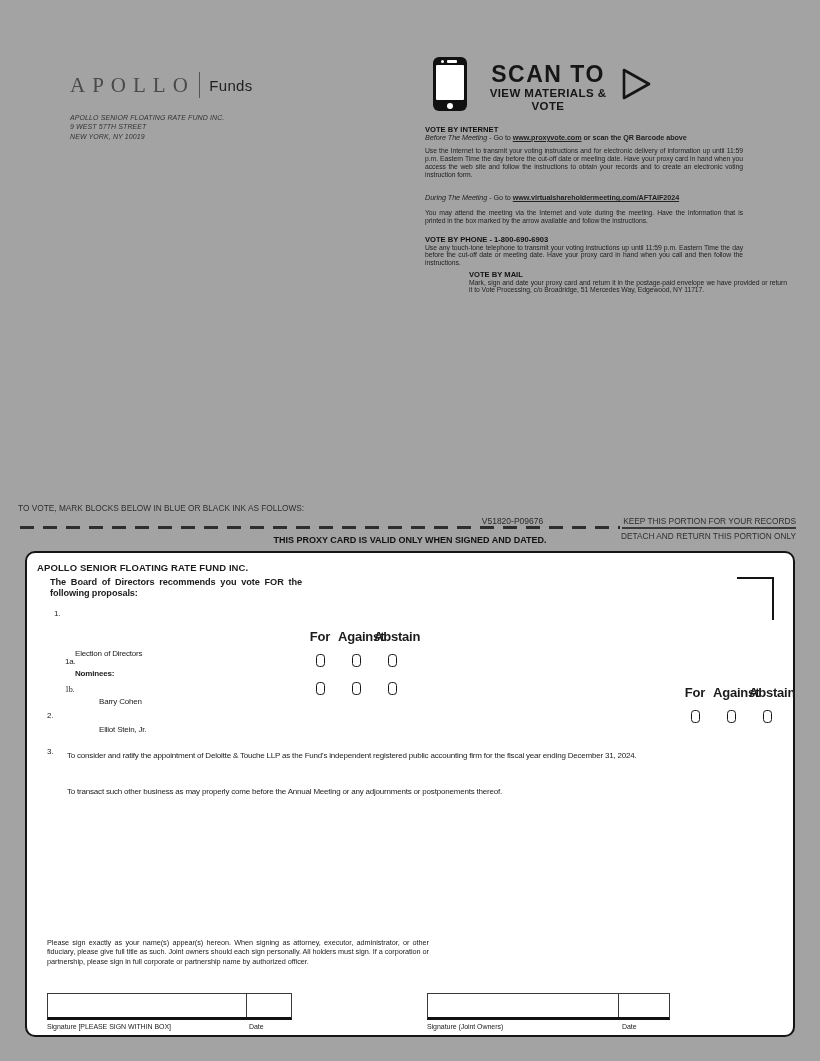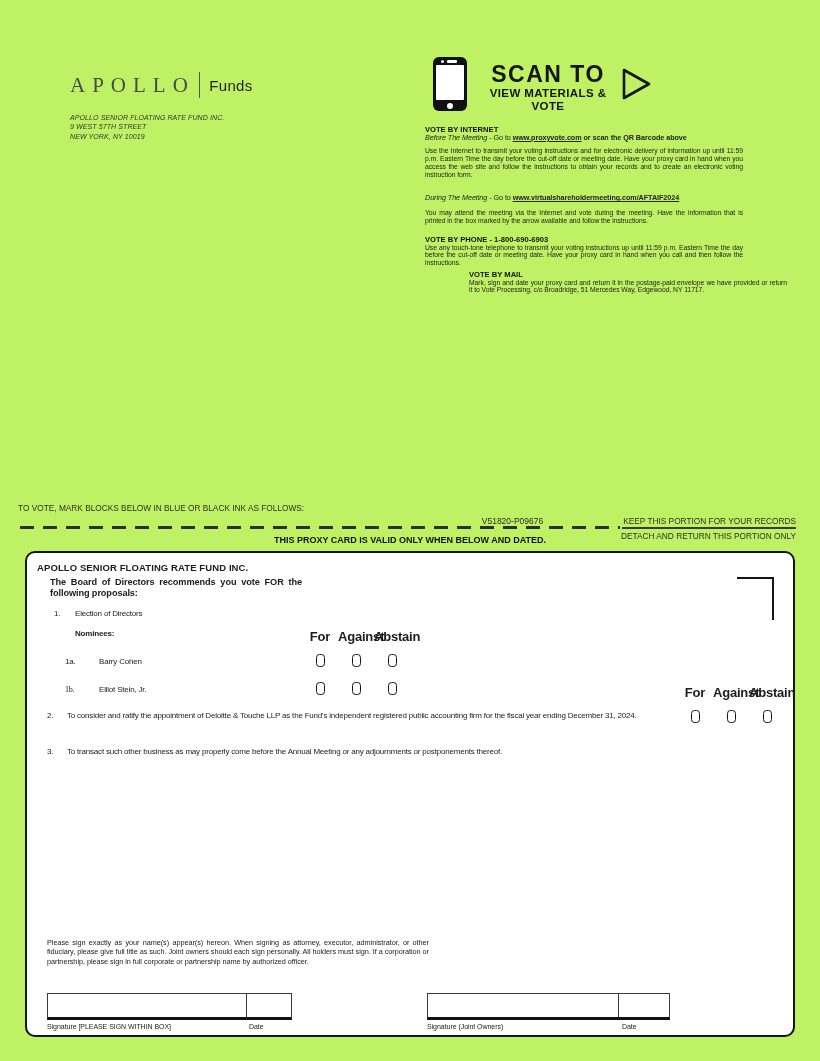--- a/index.html
+++ b/index.html
@@ -5,7 +5,7 @@
   * { margin:0; padding:0; box-sizing:border-box; }
   html,body { background:#ffffff; }
   body { font-family:"Liberation Sans", sans-serif; color:#1c1c1c; }
-  .page { position:relative; width:820px; height:1061px; background:#bef264; overflow:hidden; }
+  .page { position:relative; width:820px; height:1061px; background:#a3a3a3; overflow:hidden; }
 
   
   .logo-row { position:absolute; left:70px; top:72px; display:flex; align-items:center; }

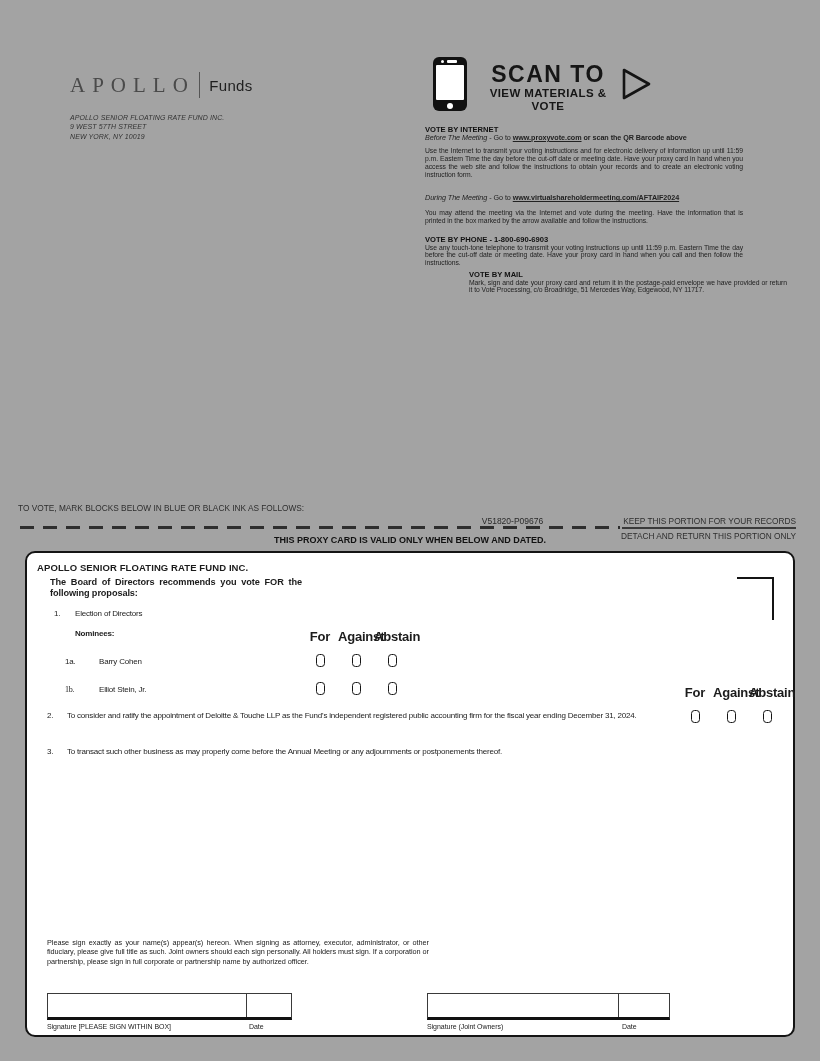--- a/index.html
+++ b/index.html
@@ -131,7 +131,7 @@
   <div class="perforation"></div>
   <div class="keep-rule"></div>
   <div class="detach-note">DETACH AND RETURN THIS PORTION ONLY</div>
-  <div class="valid-note">THIS PROXY CARD IS VALID ONLY WHEN BELOW AND DATED.</div>
+  <div class="valid-note">THIS PROXY CARD IS VALID ONLY WHEN SIGNED AND DATED.</div>
 
   <div class="card">
     <div class="fund-name bold">APOLLO SENIOR FLOATING RATE FUND INC.</div>

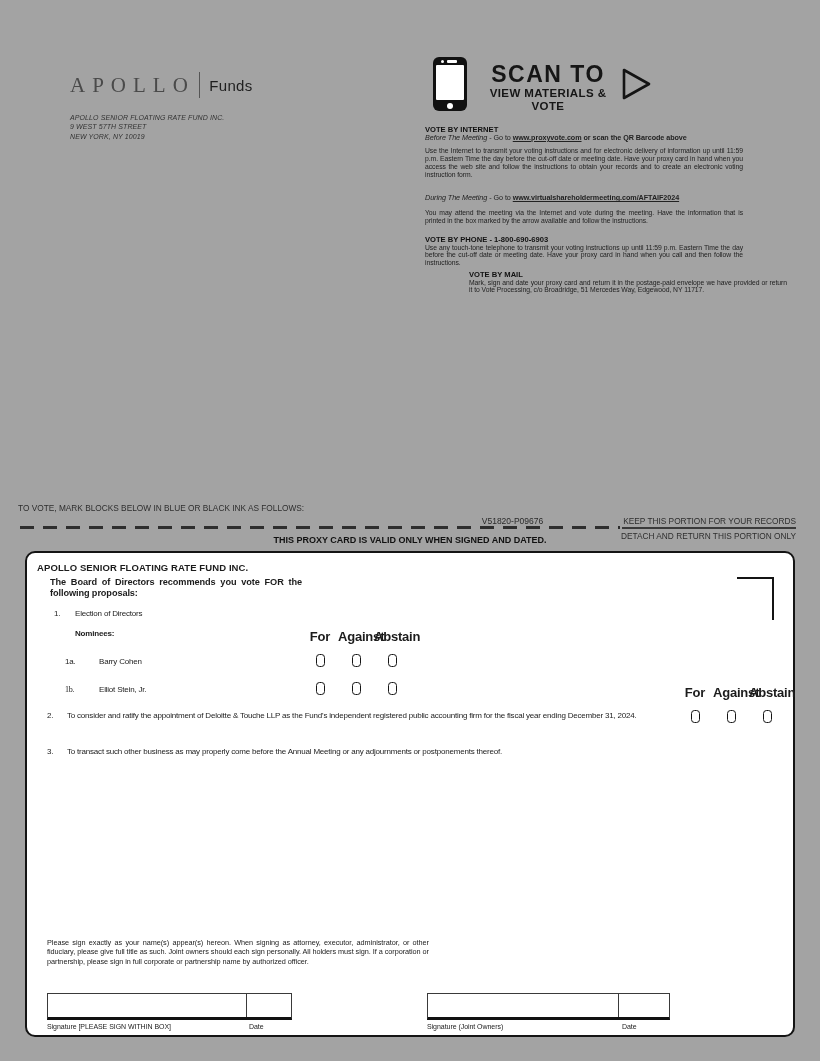--- a/index.html
+++ b/index.html
@@ -54,7 +54,7 @@
     border-top:2.5px solid #141414; border-right:2.5px solid #141414; }
 
   .prop-num { position:absolute; font-size:8px; letter-spacing:-0.2px; }
-  .prop-text { position:absolute; font-size:8px; letter-spacing:-0.2px; line-height:10px; }
+  .prop-text { position:absolute; font-size:8px; letter-spacing:-0.2px; line-height:10px;margin-top:40px; }
   .bold { font-weight:bold; }
 
   .vote-header { position:absolute; display:flex; }

